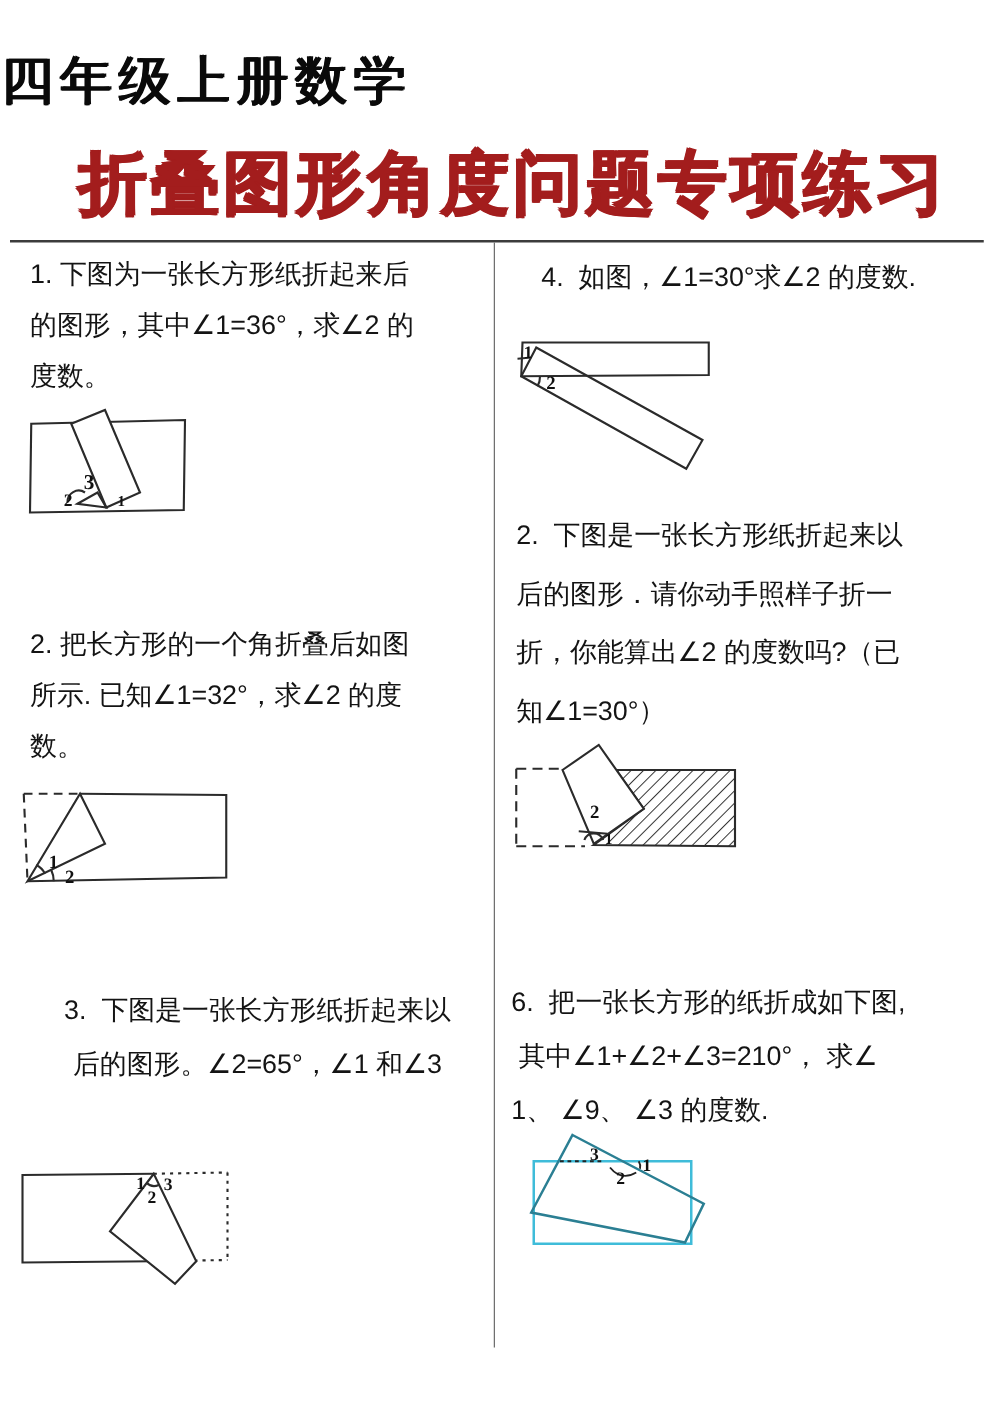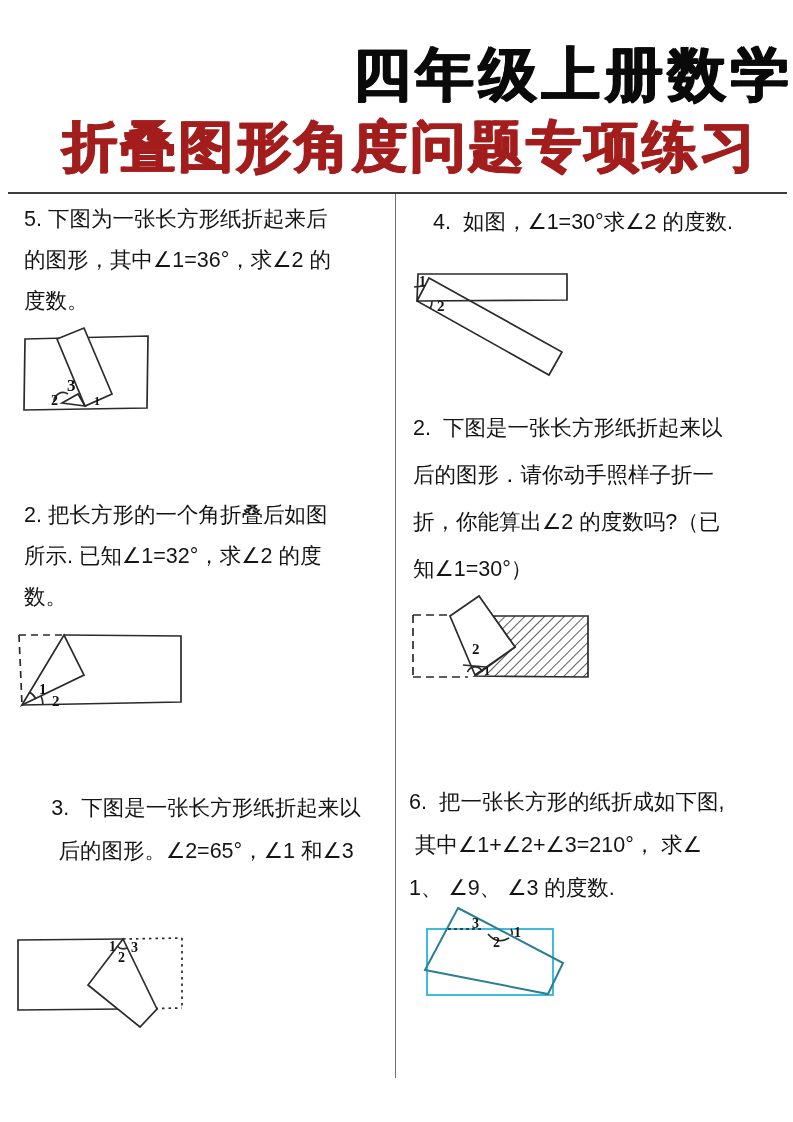--- a/index.html
+++ b/index.html
@@ -6,8 +6,8 @@
   .page { position:relative; width:793px; height:1122px; background:#fff; overflow:hidden;
           font-family:"Liberation Sans","DejaVu Sans",sans-serif; color:#141414; }
 
-  .title1 { position:absolute; top:36px; left:0; right:0; text-align:right;
-            font-size:58px; font-weight:700; letter-spacing:5px; color:#0a0a0a;
+  .title1 { position:absolute; top:36px; left:0; right:0; text-align:left;
+            font-size:42px; font-weight:400; letter-spacing:5px; color:#0a0a0a;
             text-shadow:2px 0 0 currentColor, 0 1px 0 currentColor, 1px 1px 0 currentColor; }
   .title2 { position:absolute; top:110px; left:0; right:0; text-align:center;
             font-size:55px; font-weight:900; letter-spacing:3px;

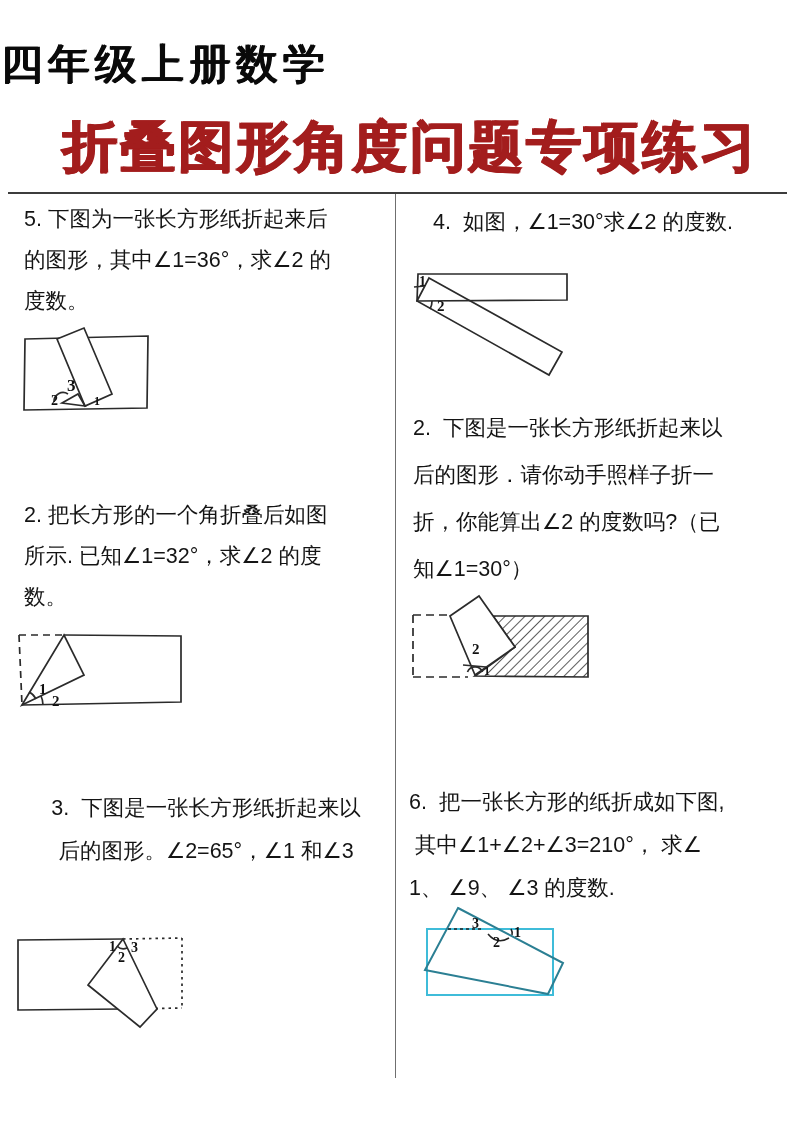--- a/index.html
+++ b/index.html
@@ -49,7 +49,7 @@
   <div class="divider"></div>
 
   <div class="ptext p1t">
-    <div class="tline">5. 下图为一张长方形纸折起来后</div>
+    <div class="tline">1. 下图为一张长方形纸折起来后</div>
     <div class="tline">的图形，其中∠1=36°，求∠2 的</div>
     <div class="tline">度数。</div>
   </div>

